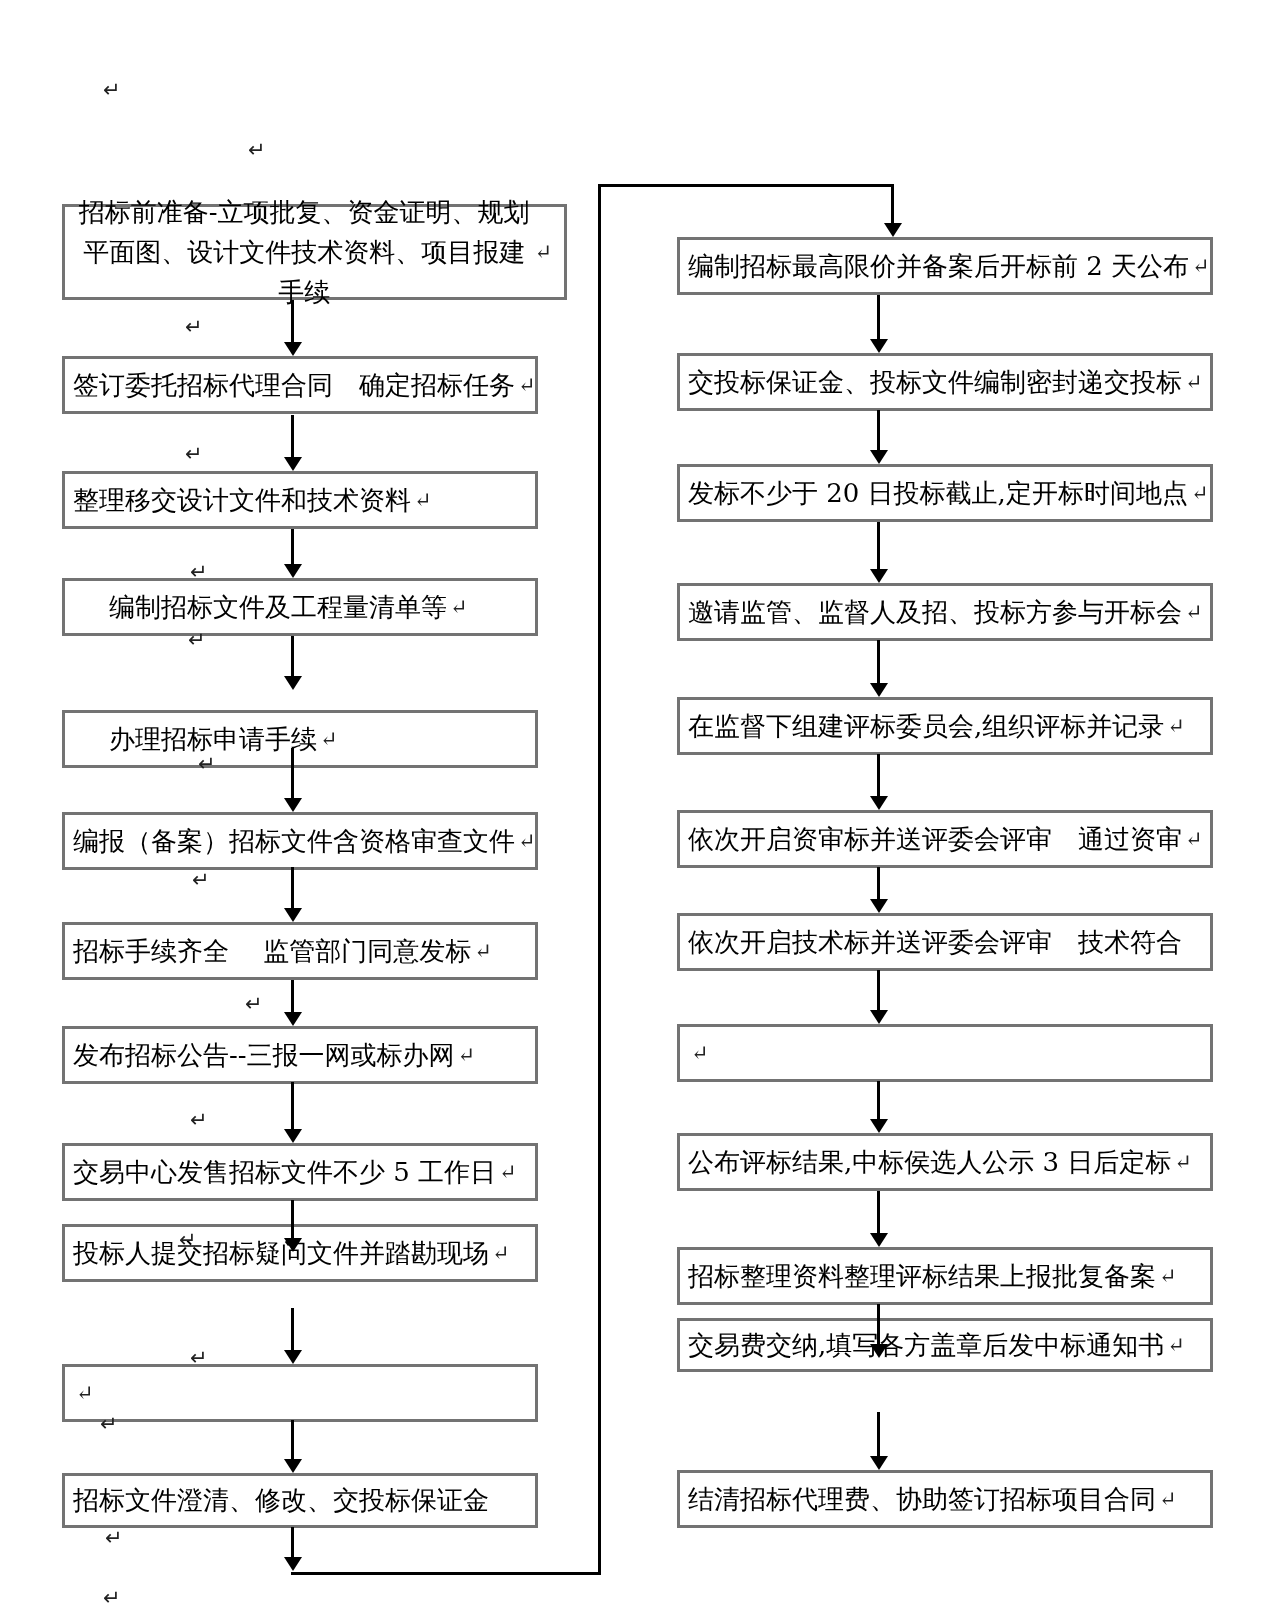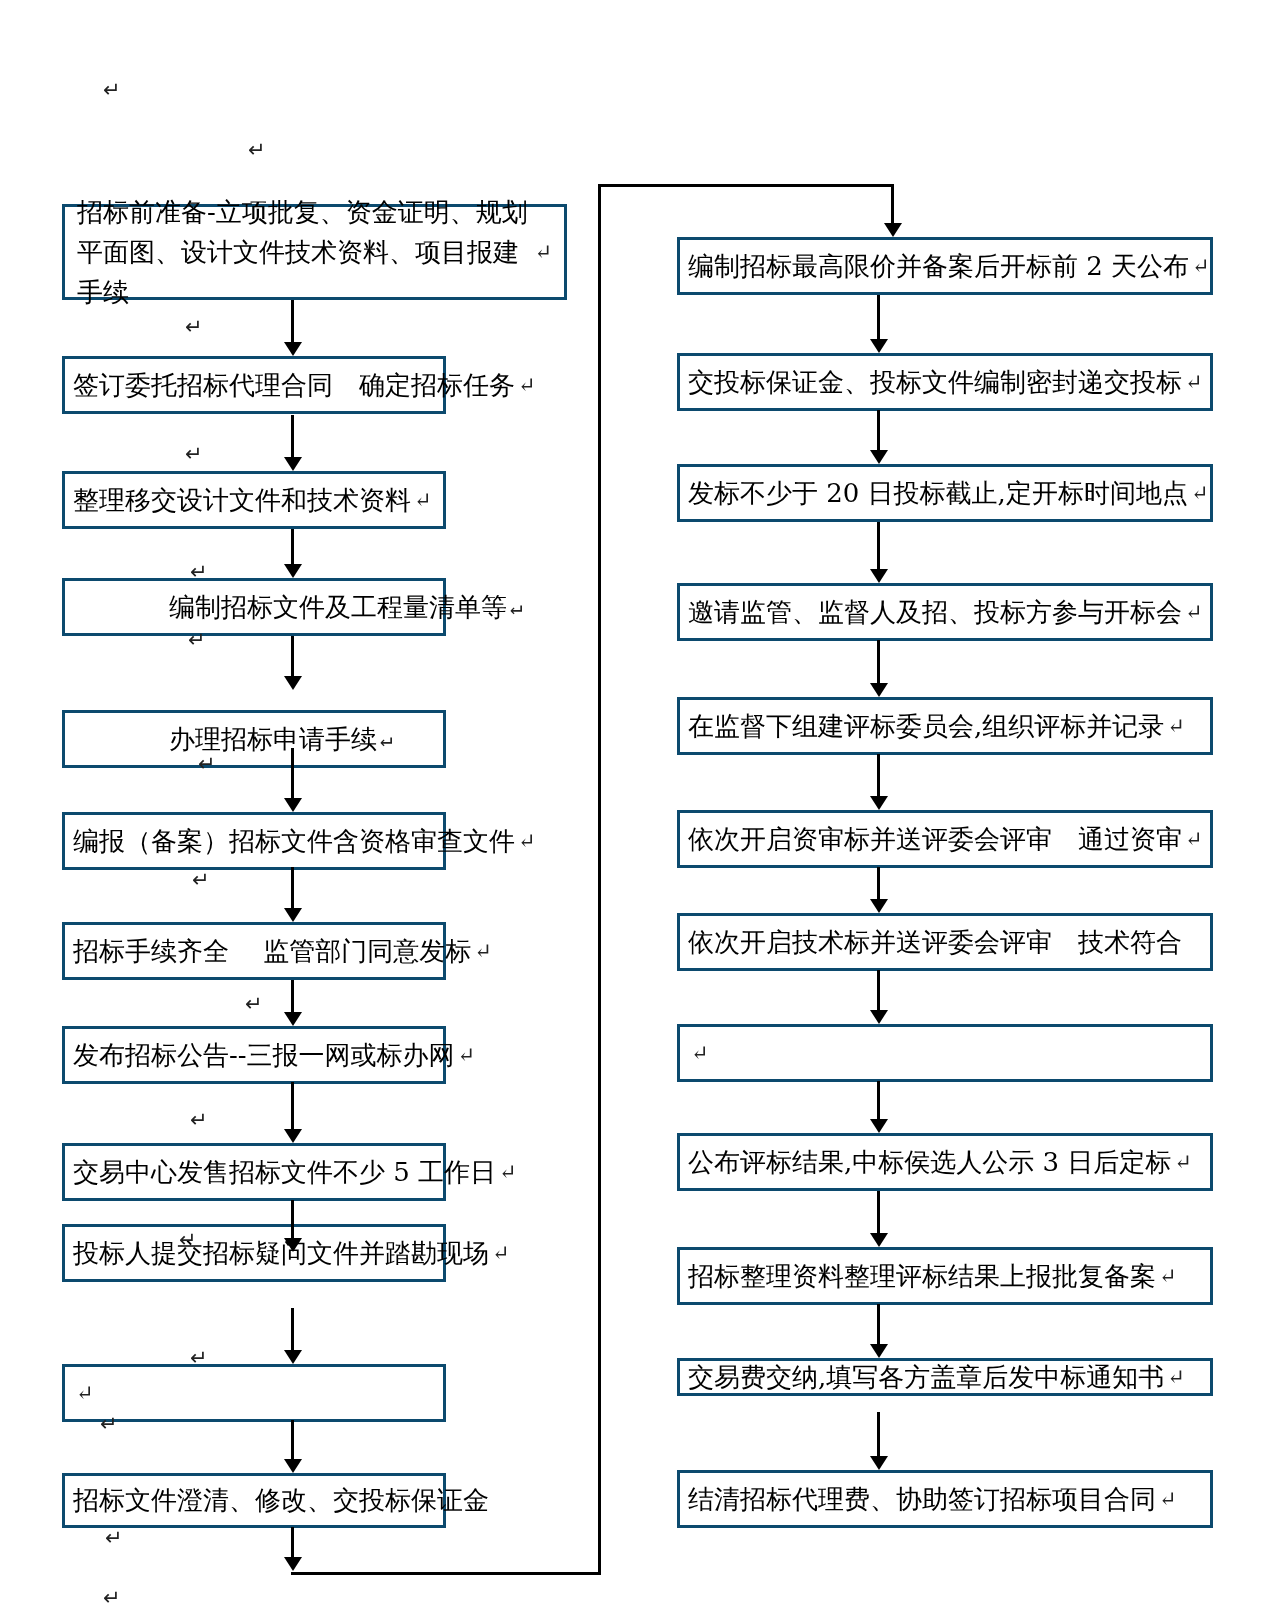--- a/index.html
+++ b/index.html
@@ -23,7 +23,7 @@
   .title .mark{font-size:26px;font-weight:normal;color:#222;vertical-align:middle;}
   .box{
     position:absolute;
-    border:3px solid #0c4a6e;
+    border:3px solid #737373;
     box-sizing:border-box;
     display:flex;
     align-items:center;
@@ -31,6 +31,7 @@
     padding:0 8px;
     white-space:nowrap;
     background:#fff;
+    text-align:center;
   }
   .box.left{left:62px;width:384px;height:58px;}
   .box.right{left:677px;width:536px;height:58px;}

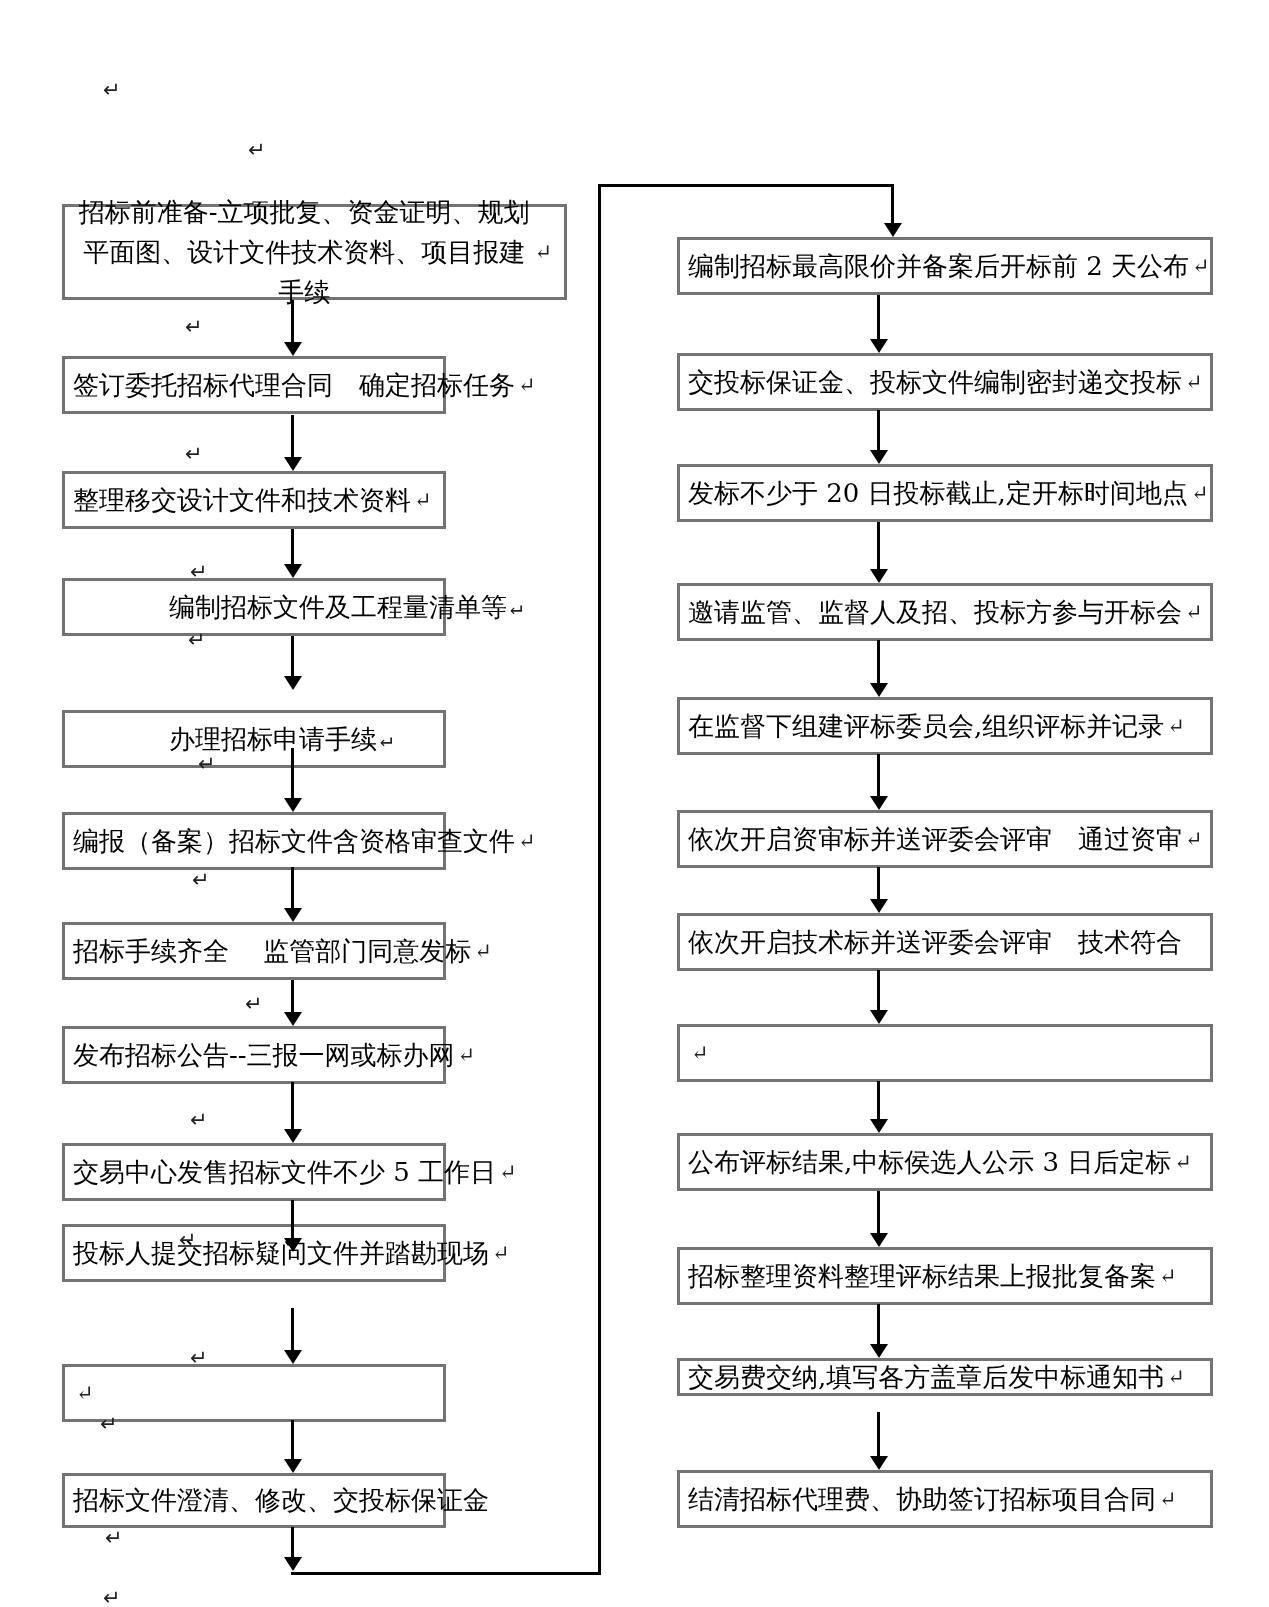--- a/index.html
+++ b/index.html
@@ -33,7 +33,7 @@
     background:#fff;
     text-align:center;
   }
-  .box.left{left:62px;width:384px;height:58px;}
+  .box.left{left:62px;width:476px;height:58px;}
   .box.right{left:677px;width:536px;height:58px;}
   .box.first{width:505px;height:96px;white-space:normal;line-height:40px;padding:0 12px;}
   .box.indent{padding-left:104px;font-family:Liberation Mono, monospace;}

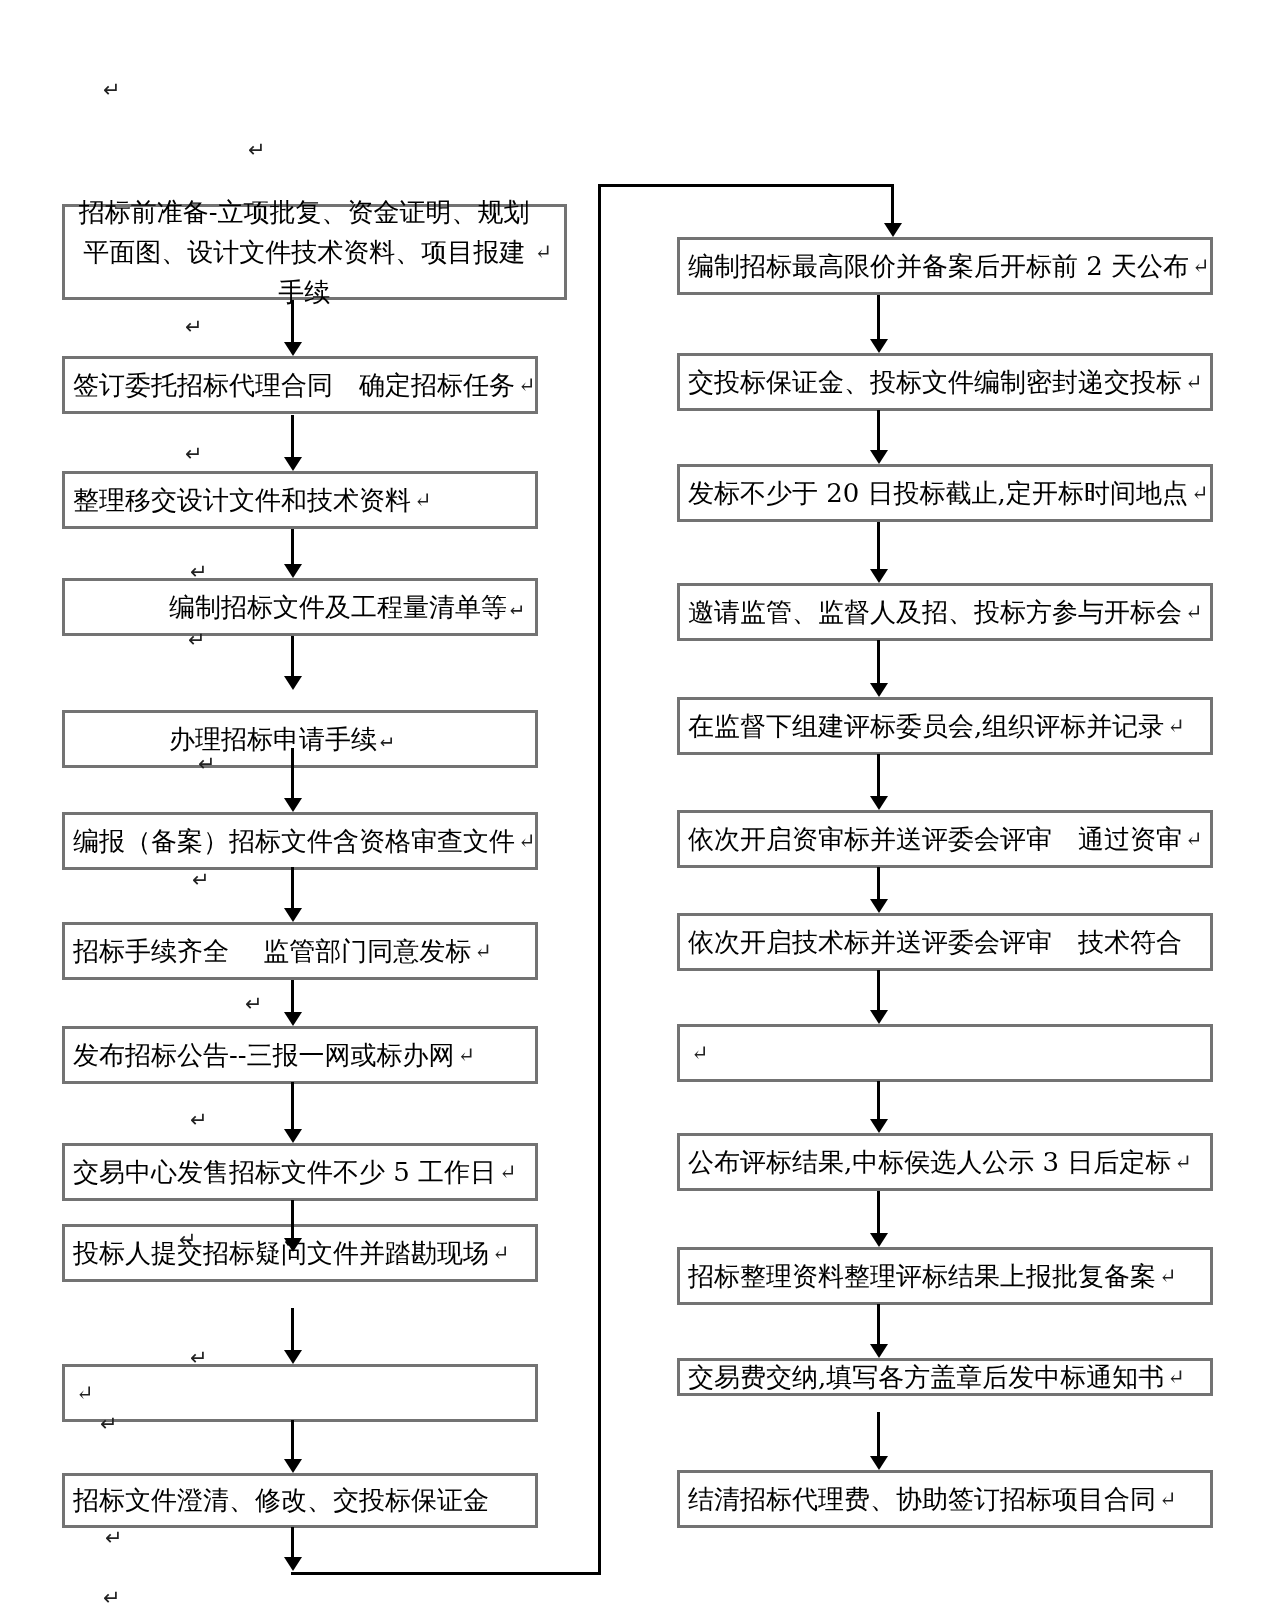--- a/index.html
+++ b/index.html
@@ -36,7 +36,7 @@
   .box.left{left:62px;width:476px;height:58px;}
   .box.right{left:677px;width:536px;height:58px;}
   .box.first{width:505px;height:96px;white-space:normal;line-height:40px;padding:0 12px;}
-  .box.indent{padding-left:104px;font-family:Liberation Mono, monospace;}
+  .box.indent{padding-left:44px;}
   .mark{font-size:21px;color:#222;margin-left:3px;}
   .arrow{
     position:absolute;

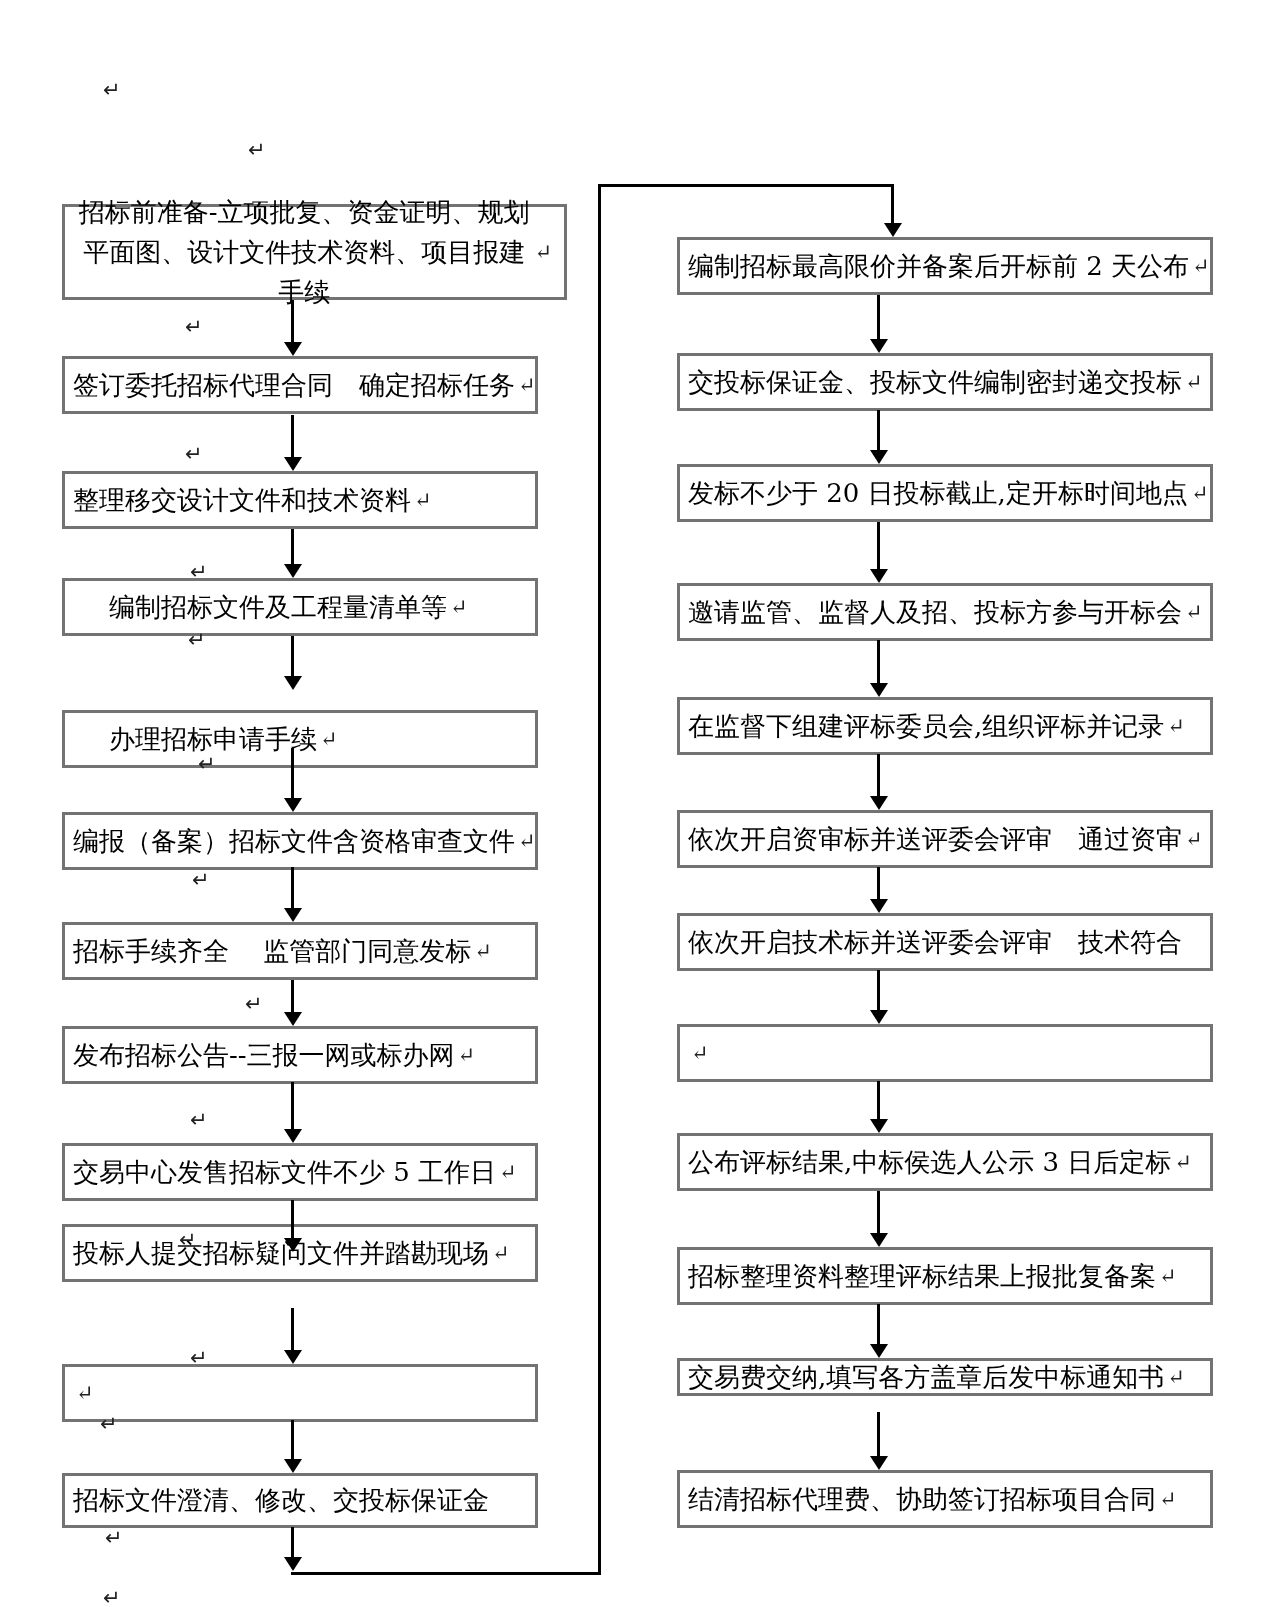--- a/index.html
+++ b/index.html
@@ -152,7 +152,7 @@
       <span>招标整理资料整理评标结果上报批复备案</span>
       <span class="mark">↵</span>
     </div>
-  <div class="box right" style="top:1358px;height:38px">
+  <div class="box right" style="top:1318px;height:54px">
       <span>交易费交纳,填写各方盖章后发中标通知书</span>
       <span class="mark">↵</span>
     </div>

